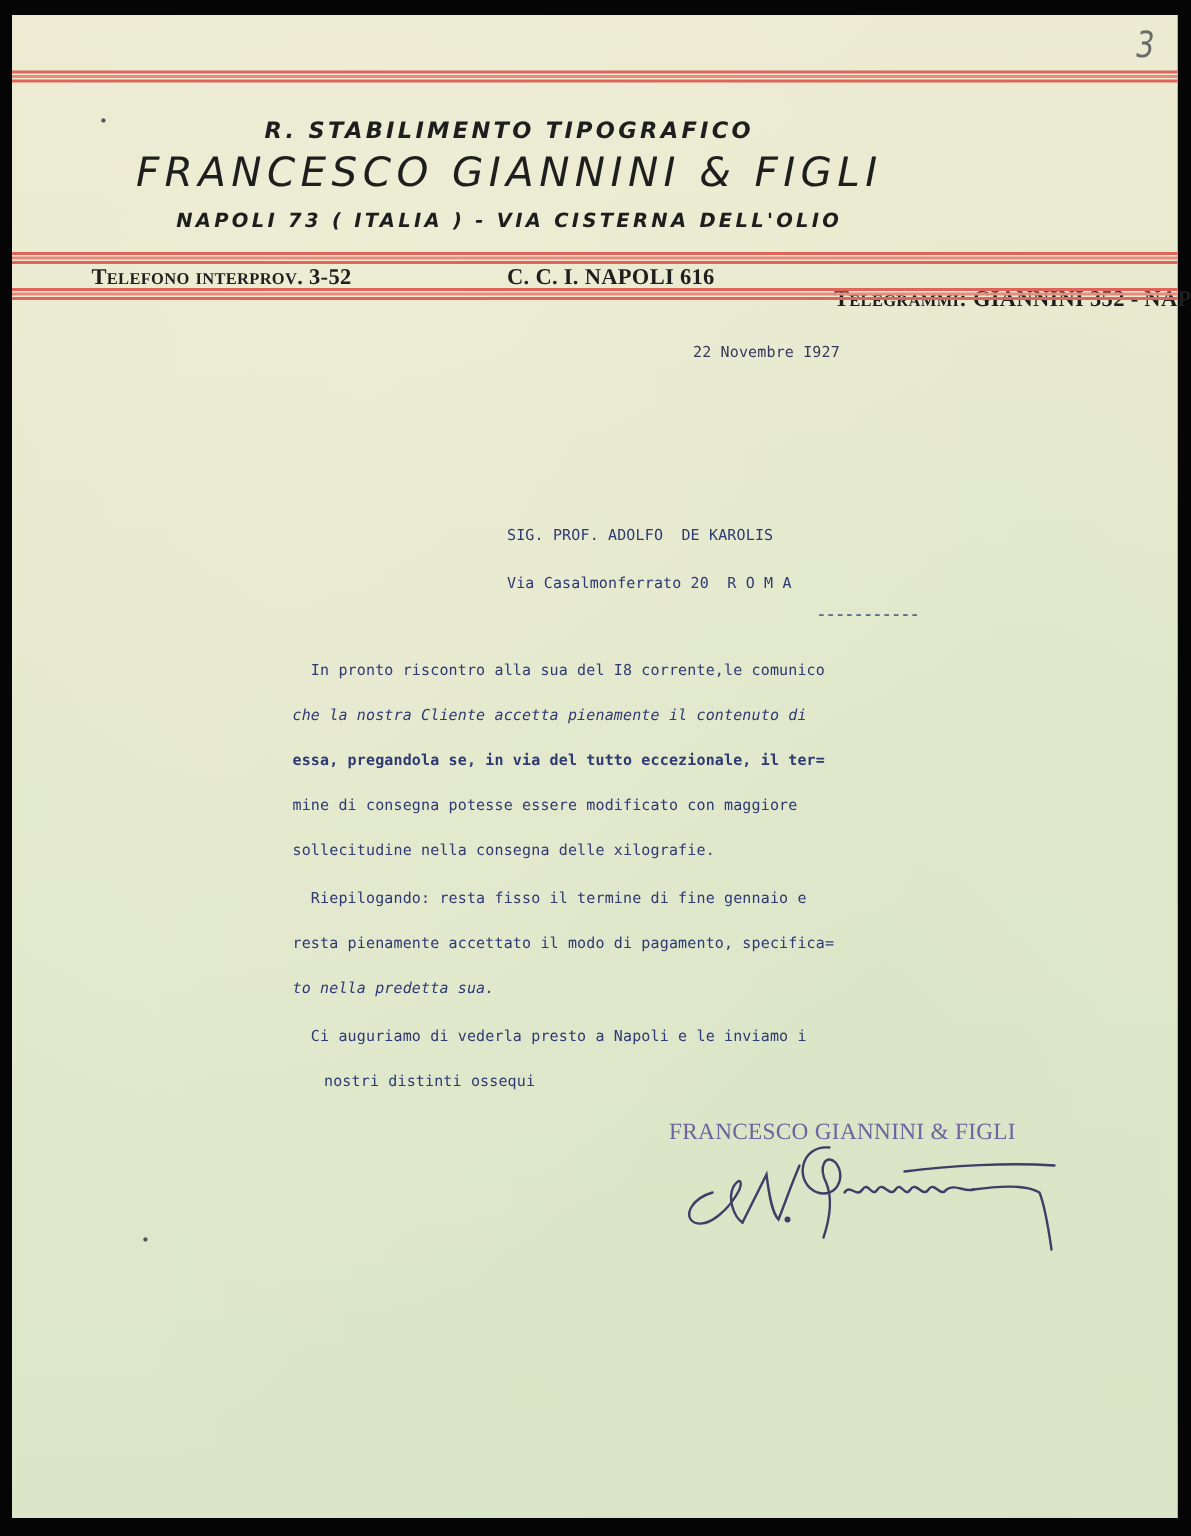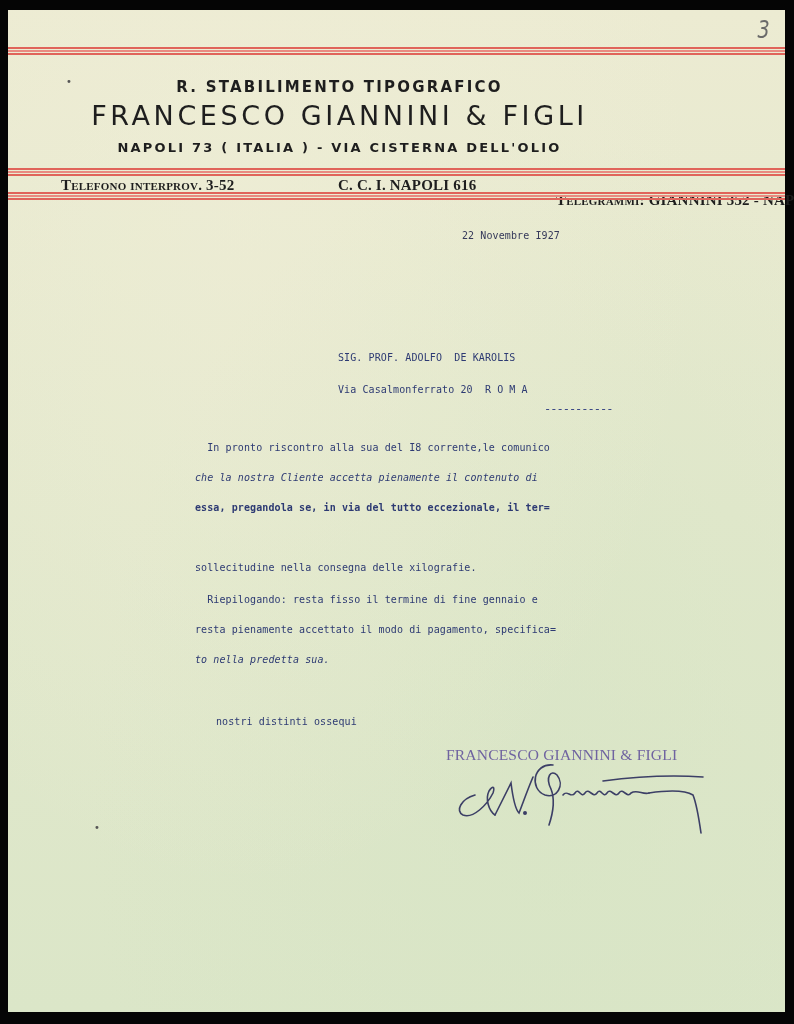--- a/index.html
+++ b/index.html
@@ -24,7 +24,7 @@
   .rule .l3 { top: 6px; }
   .hdr {
     position: absolute; left: 0; width: 663px; text-align: center;
-    font-family: "DejaVu Sans", sans-serif; color: #1e1e1e;
+    font-family: "DejaVu Sans", sans-serif; color: #1e1e1e; font-style: italic;
   }
   .hdr1 { top: 68px; font-size: 15px; letter-spacing: 2.2px; font-weight: bold; }
   .hdr2 { top: 90px; font-size: 27px; letter-spacing: 3.6px; }

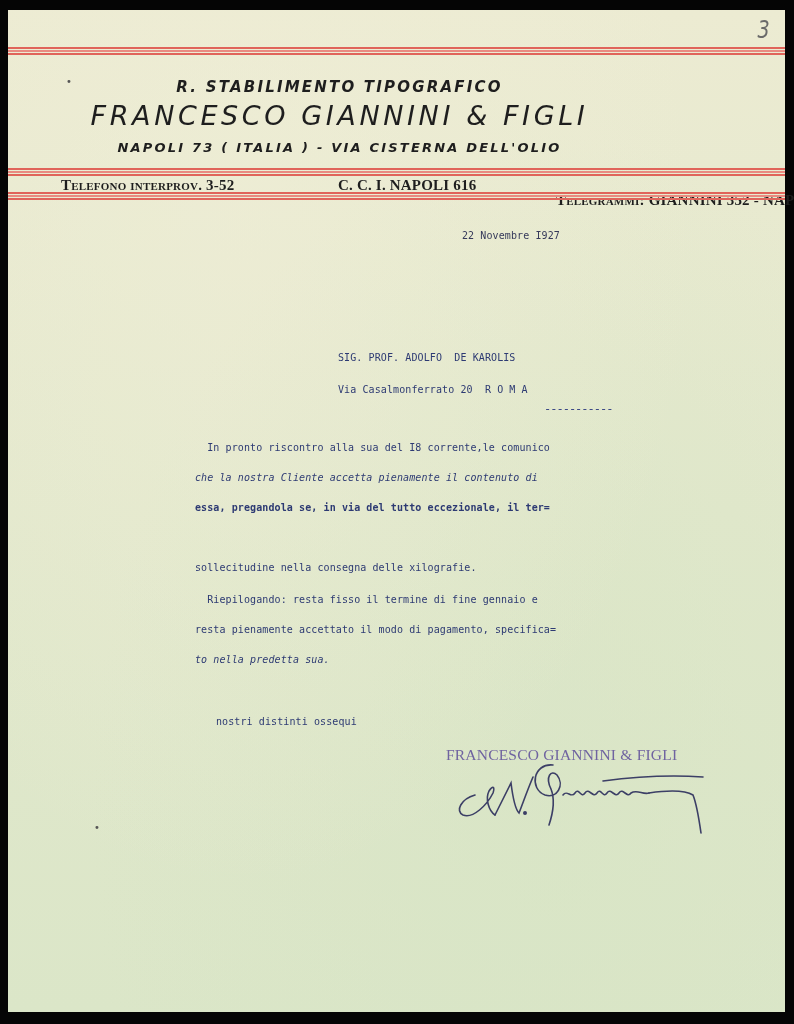--- a/index.html
+++ b/index.html
@@ -99,6 +99,7 @@
   <div class="tw body-line" style="top:432px;">  In pronto riscontro alla sua del I8 corrente,le comunico</div>
   <div class="tw body-line" style="top:462px;font-style:italic;">che la nostra Cliente accetta pienamente il contenuto di</div>
   <div class="tw body-line" style="top:492px;font-weight:bold;">essa, pregandola se, in via del tutto eccezionale, il ter=</div>
+  <div class="tw body-line" style="top:522px;">mine di consegna potesse essere modificato con maggiore</div>
   <div class="tw body-line" style="top:552px;">sollecitudine nella consegna delle xilografie.</div>
   <div class="tw body-line" style="top:584px;">  Riepilogando: resta fisso il termine di fine gennaio e</div>
   <div class="tw body-line" style="top:614px;">resta pienamente accettato il modo di pagamento, specifica=</div>

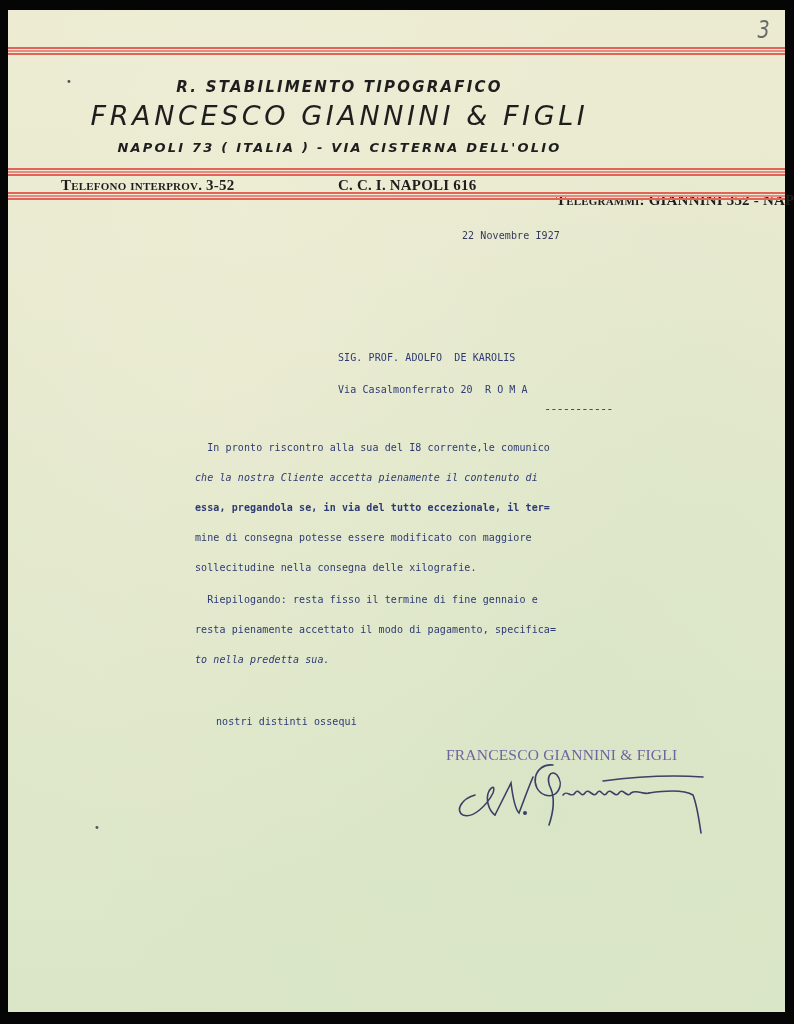--- a/index.html
+++ b/index.html
@@ -104,6 +104,7 @@
   <div class="tw body-line" style="top:584px;">  Riepilogando: resta fisso il termine di fine gennaio e</div>
   <div class="tw body-line" style="top:614px;">resta pienamente accettato il modo di pagamento, specifica=</div>
   <div class="tw body-line" style="top:644px;font-style:italic;">to nella predetta sua.</div>
+  <div class="tw body-line" style="top:676px;">  Ci auguriamo di vederla presto a Napoli e le inviamo i</div>
   <div class="tw body-line" style="top:706px;margin-left:21px;">nostri distinti ossequi</div>
 
   <div class="stamp">FRANCESCO GIANNINI &amp; FIGLI</div>

